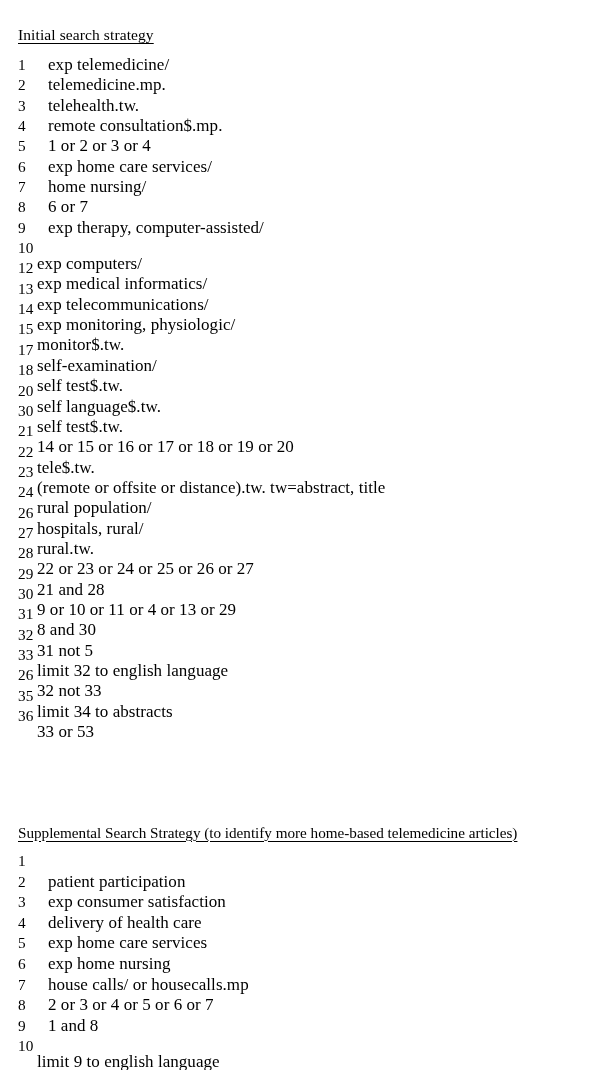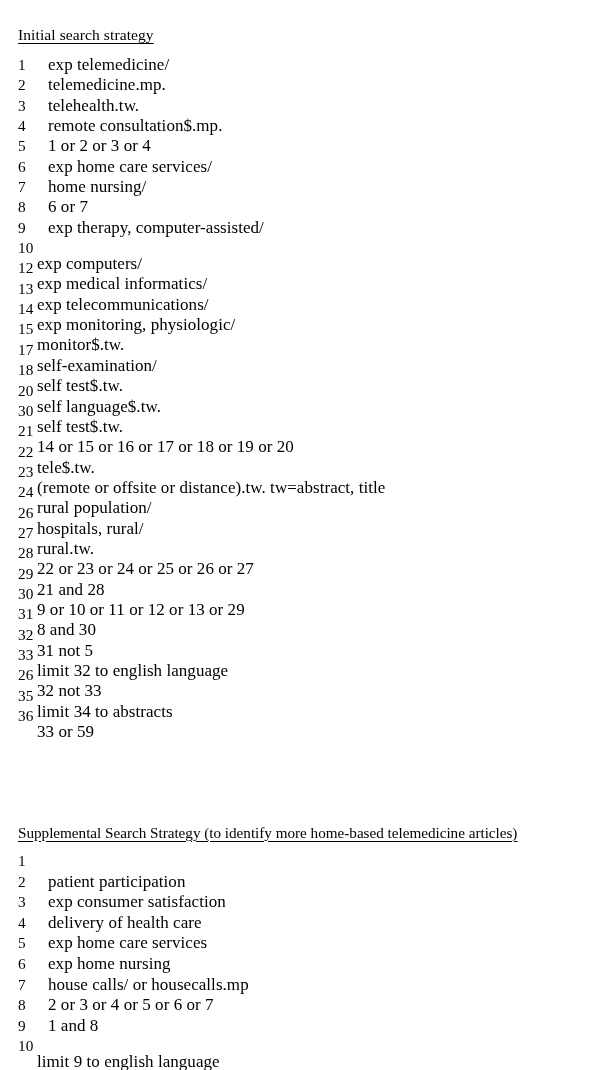--- a/index.html
+++ b/index.html
@@ -210,7 +210,7 @@
       </li>
       <li class="search-line wide">
         <span class="line-number">30</span>
-        <span class="line-text">9 or 10 or 11 or 12 or 13 or 29</span>
+        <span class="line-text">9 or 10 or 11 or 4 or 13 or 29</span>
       </li>
       <li class="search-line wide">
         <span class="line-number">31</span>

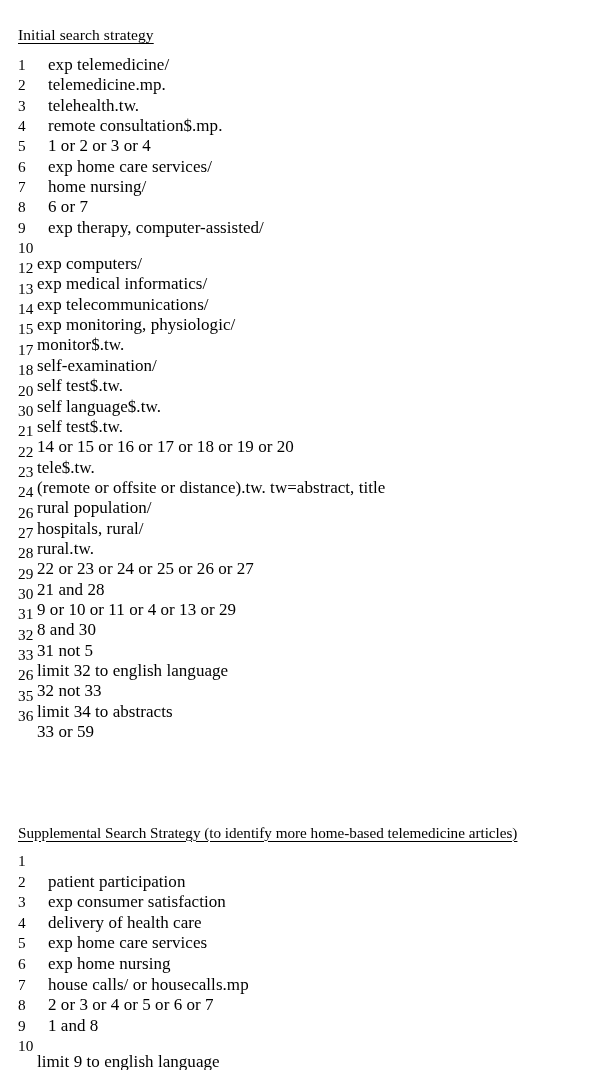--- a/index.html
+++ b/index.html
@@ -234,7 +234,7 @@
       </li>
       <li class="search-line wide">
         <span class="line-number">36</span>
-        <span class="line-text">33 or 59</span>
+        <span class="line-text">33 or 53</span>
       </li>
     </ol>
 

